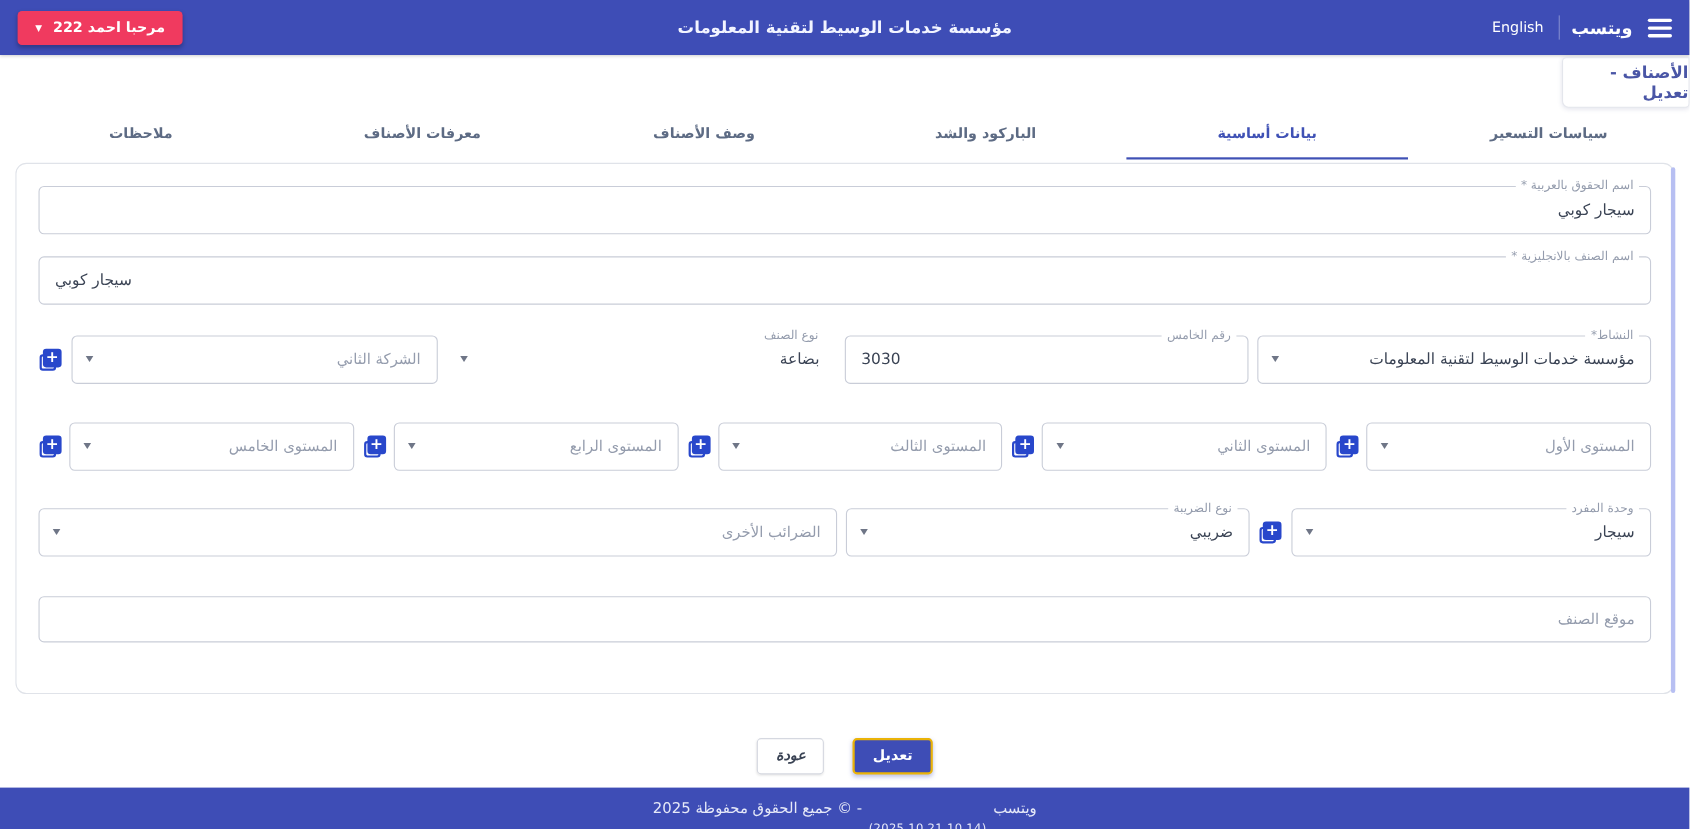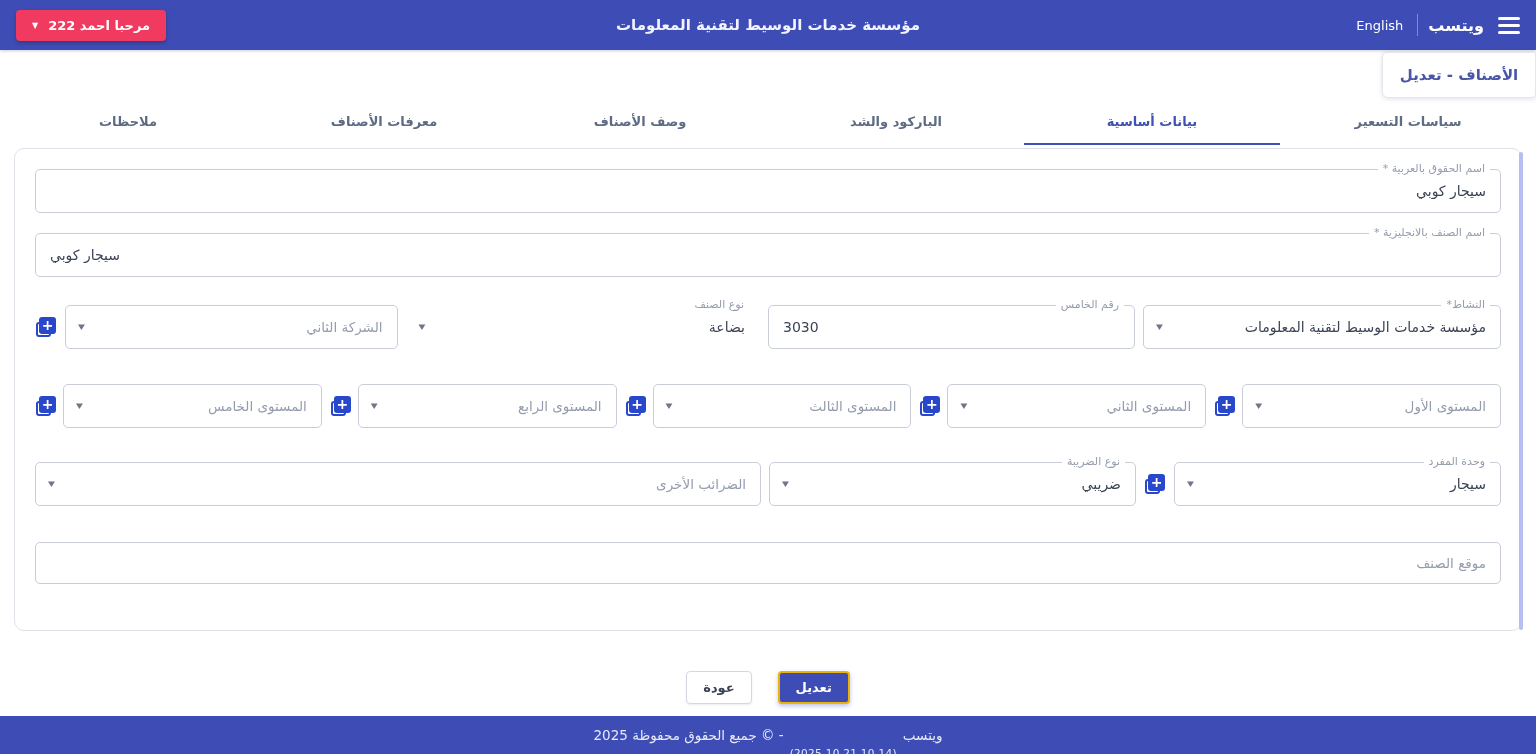--- a/index.html
+++ b/index.html
@@ -24,7 +24,7 @@
 
   
   .title-strip { height:50px; position:relative; flex:0 0 auto; }
-  .title-card { position:absolute; top:2px; right:0; width:154px; height:46px; background:#ffffff;
+  .title-card { position:absolute; top:2px; right:0; width:116px; height:46px; background:#ffffff;
                 border:1px solid #e4e6ec; border-radius:4px 0 4px 6px; box-shadow:0 1px 5px rgba(40,50,110,.14);
                 display:flex; align-items:center; justify-content:center; color:#4a56a6; font-size:15px; font-weight:600; }
 

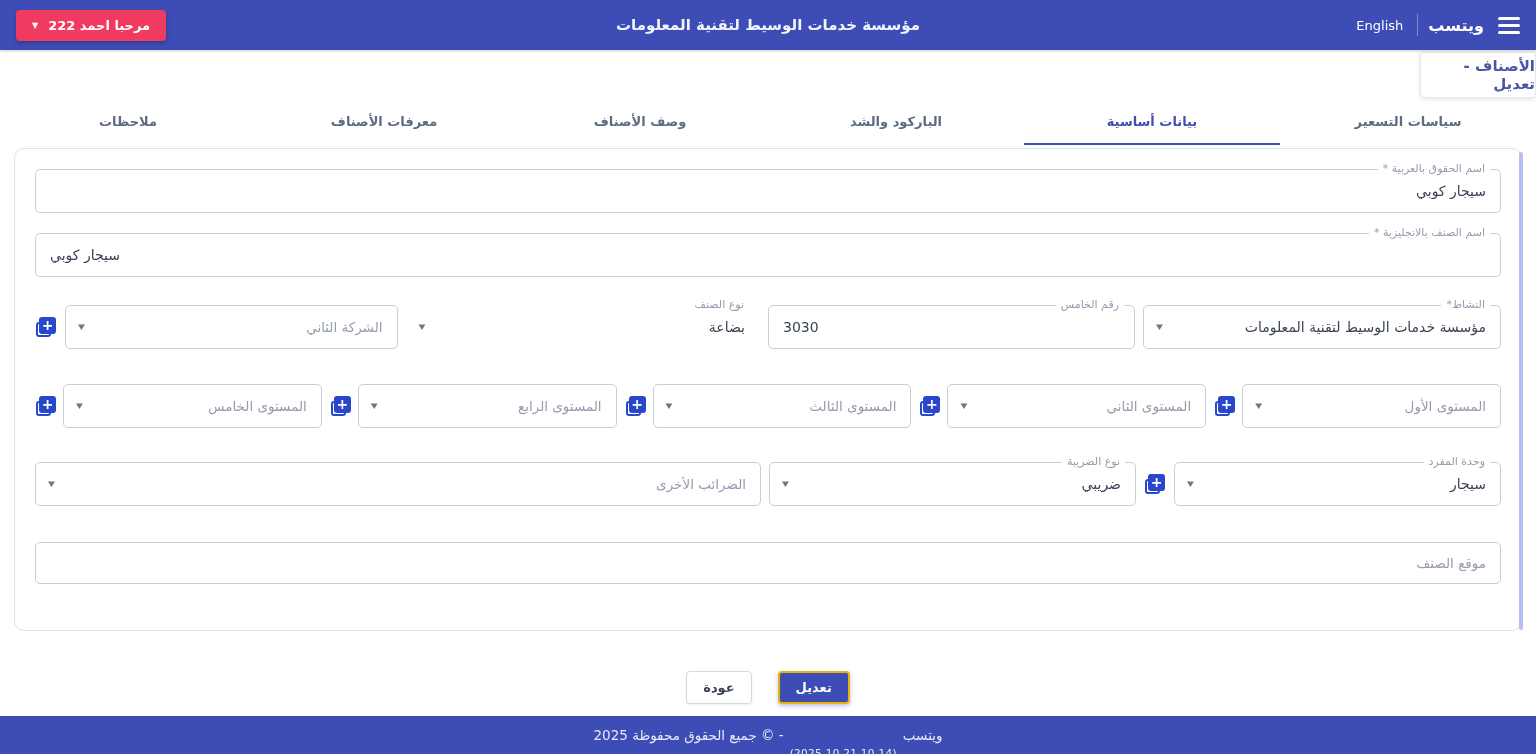--- a/index.html
+++ b/index.html
@@ -75,7 +75,7 @@
   .actions { margin-top:40px; display:flex; justify-content:center; gap:26px; flex:0 0 auto; }
   .btn { font-family:inherit; font-size:13px; font-weight:600; border-radius:4px; padding:7px 16px; cursor:pointer; }
   .btn-primary { background:#3e4db6; color:#fff; border:2px solid #eab308; box-shadow:0 2px 4px rgba(62,77,182,.35); }
-  .btn-secondary { background:#fff; color:#3a4354; border:1px solid #d5d8e0; box-shadow:0 1px 2px rgba(0,0,0,.08); }
+  .btn-secondary { background:#fff; color:#3a4354; border:1px solid #d5d8e0; box-shadow:0 1px 2px rgba(0,0,0,.08);font-style:italic; }
 
   
   .footer { margin-top:auto; height:38px; background:#3e4db6; color:#e6e9f8; display:flex;

